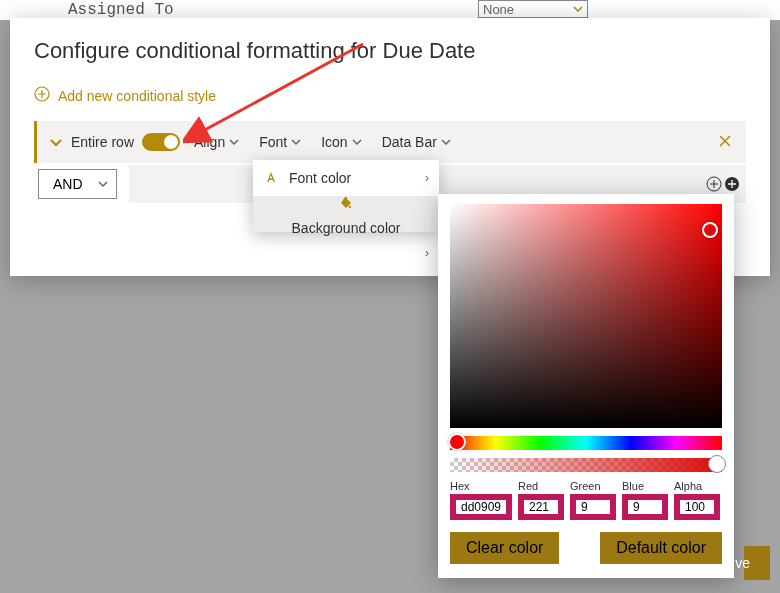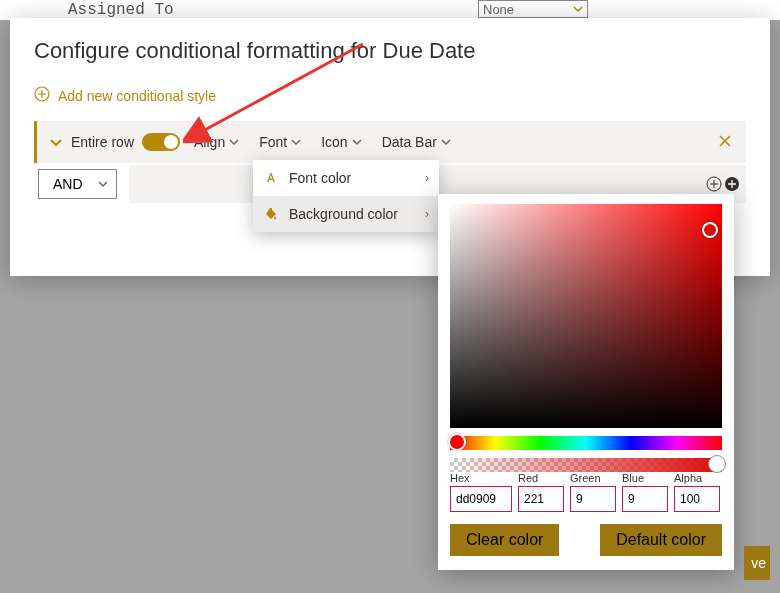--- a/index.html
+++ b/index.html
@@ -37,7 +37,7 @@
 
   .flyout { position: absolute; top: 160px; left: 253px; width: 186px; background: #fff; box-shadow: 0 4px 16px rgba(0,0,0,0.25); }
   .flyout-item { display: flex; align-items: center; height: 36px; padding: 0 10px; font-size: 14px; color: #323130; gap: 10px; cursor: pointer; }
-  .flyout-item.hover { background: #edebe9; }
+  .flyout-item.hover { background: #edebe9; flex-direction: column; }
   .flyout-item .go { margin-left: auto; color: #666; font-size: 12px; }
   .flyout-icon { color: #B5890A; width: 16px; display: flex; justify-content: center; }
 

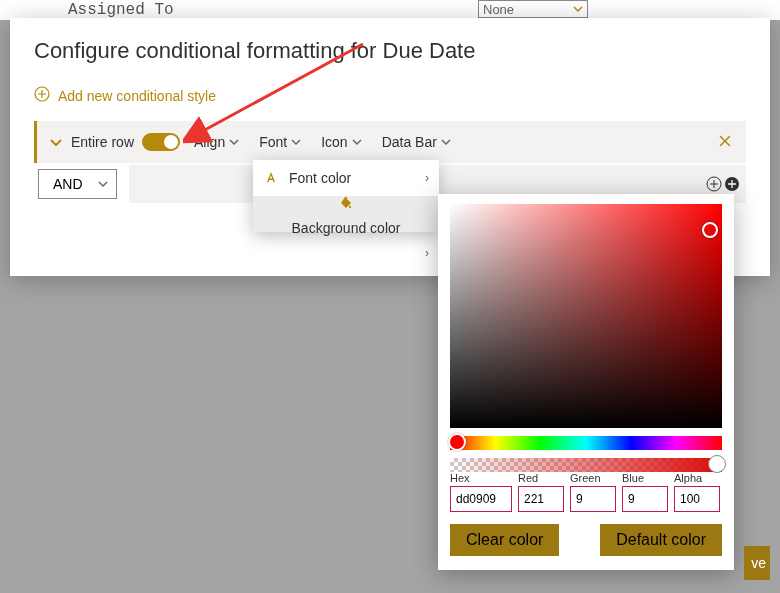--- a/index.html
+++ b/index.html
@@ -50,7 +50,7 @@
   .alpha-overlay { position: absolute; inset: 0; background: linear-gradient(to right, rgba(221,9,9,0), rgba(221,9,9,1)); }
   .alpha-thumb { position: absolute; right: -4px; top: -3px; width: 18px; height: 18px; border-radius: 50%; background: #fff; border: 1px solid #888; }
 
-  .inputs-row { display: flex; gap: 6px; }
+  .inputs-row { display: flex; gap: 6px; margin-top: 8px; }
   .in-col { display: flex; flex-direction: column; }
   .in-col label { font-size: 11px; color: #323130; margin-bottom: 2px; }
   .in-col input { height: 26px; border: 1px solid #be185d; padding: 0 5px; font-size: 12px; width: 46px; }

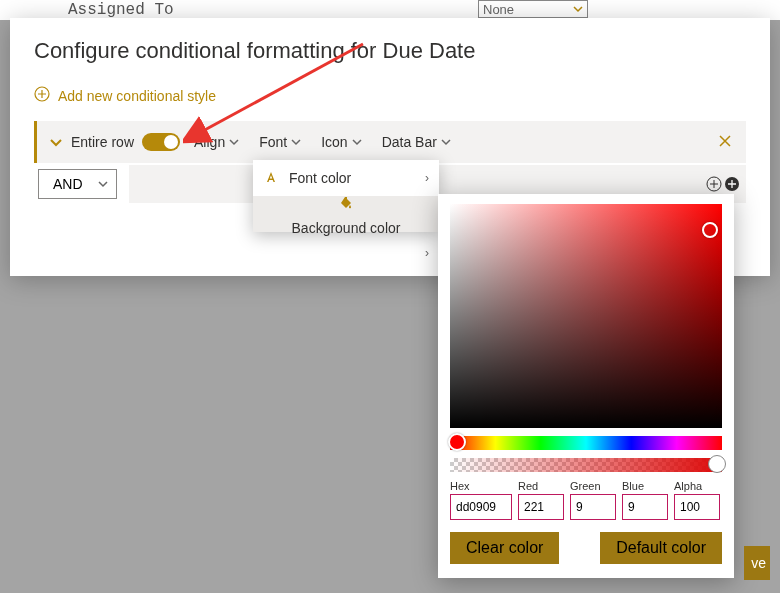--- a/index.html
+++ b/index.html
@@ -53,7 +53,7 @@
   .inputs-row { display: flex; gap: 6px; margin-top: 8px; }
   .in-col { display: flex; flex-direction: column; }
   .in-col label { font-size: 11px; color: #323130; margin-bottom: 2px; }
-  .in-col input { height: 26px; border: 1px solid #be185d; padding: 0 5px; font-size: 12px; width: 46px; }
+  .in-col input { height: 26px; border: 6px solid #be185d; padding: 0 5px; font-size: 12px; width: 46px; }
   .in-col.hex input { width: 62px; }
 
   .btn-row { display: flex; justify-content: space-between; margin-top: 12px; }

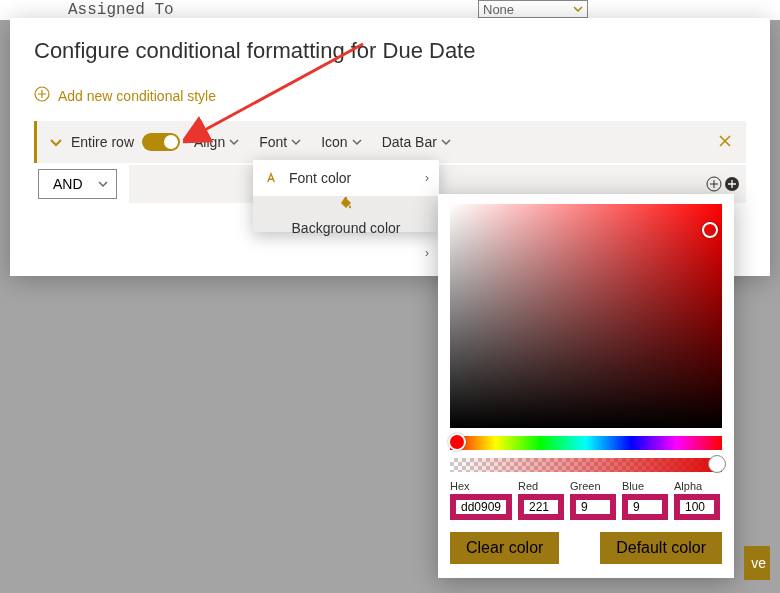--- a/index.html
+++ b/index.html
@@ -59,7 +59,7 @@
   .btn-row { display: flex; justify-content: space-between; margin-top: 12px; }
   .btn { background: #9C7812; color: #000000; border: none; height: 32px; padding: 0 16px; font-size: 16px; cursor: pointer; }
 
-  .save-stub { position: absolute; right: 10px; top: 546px; background: #9C7812; color: #fff; height: 34px; width: 26px; font-size: 14px; display:flex; align-items:center; justify-content:flex-end; padding-right:4px; }
+  .save-stub { position: absolute; right: 10px; top: 546px; background: #9C7812; color: #fff; height: 34px; width: 26px; font-size: 14px; display:flex; align-items:center; justify-content:flex-end; padding-right:20px; }
 </style>
 </head>
 <body>

